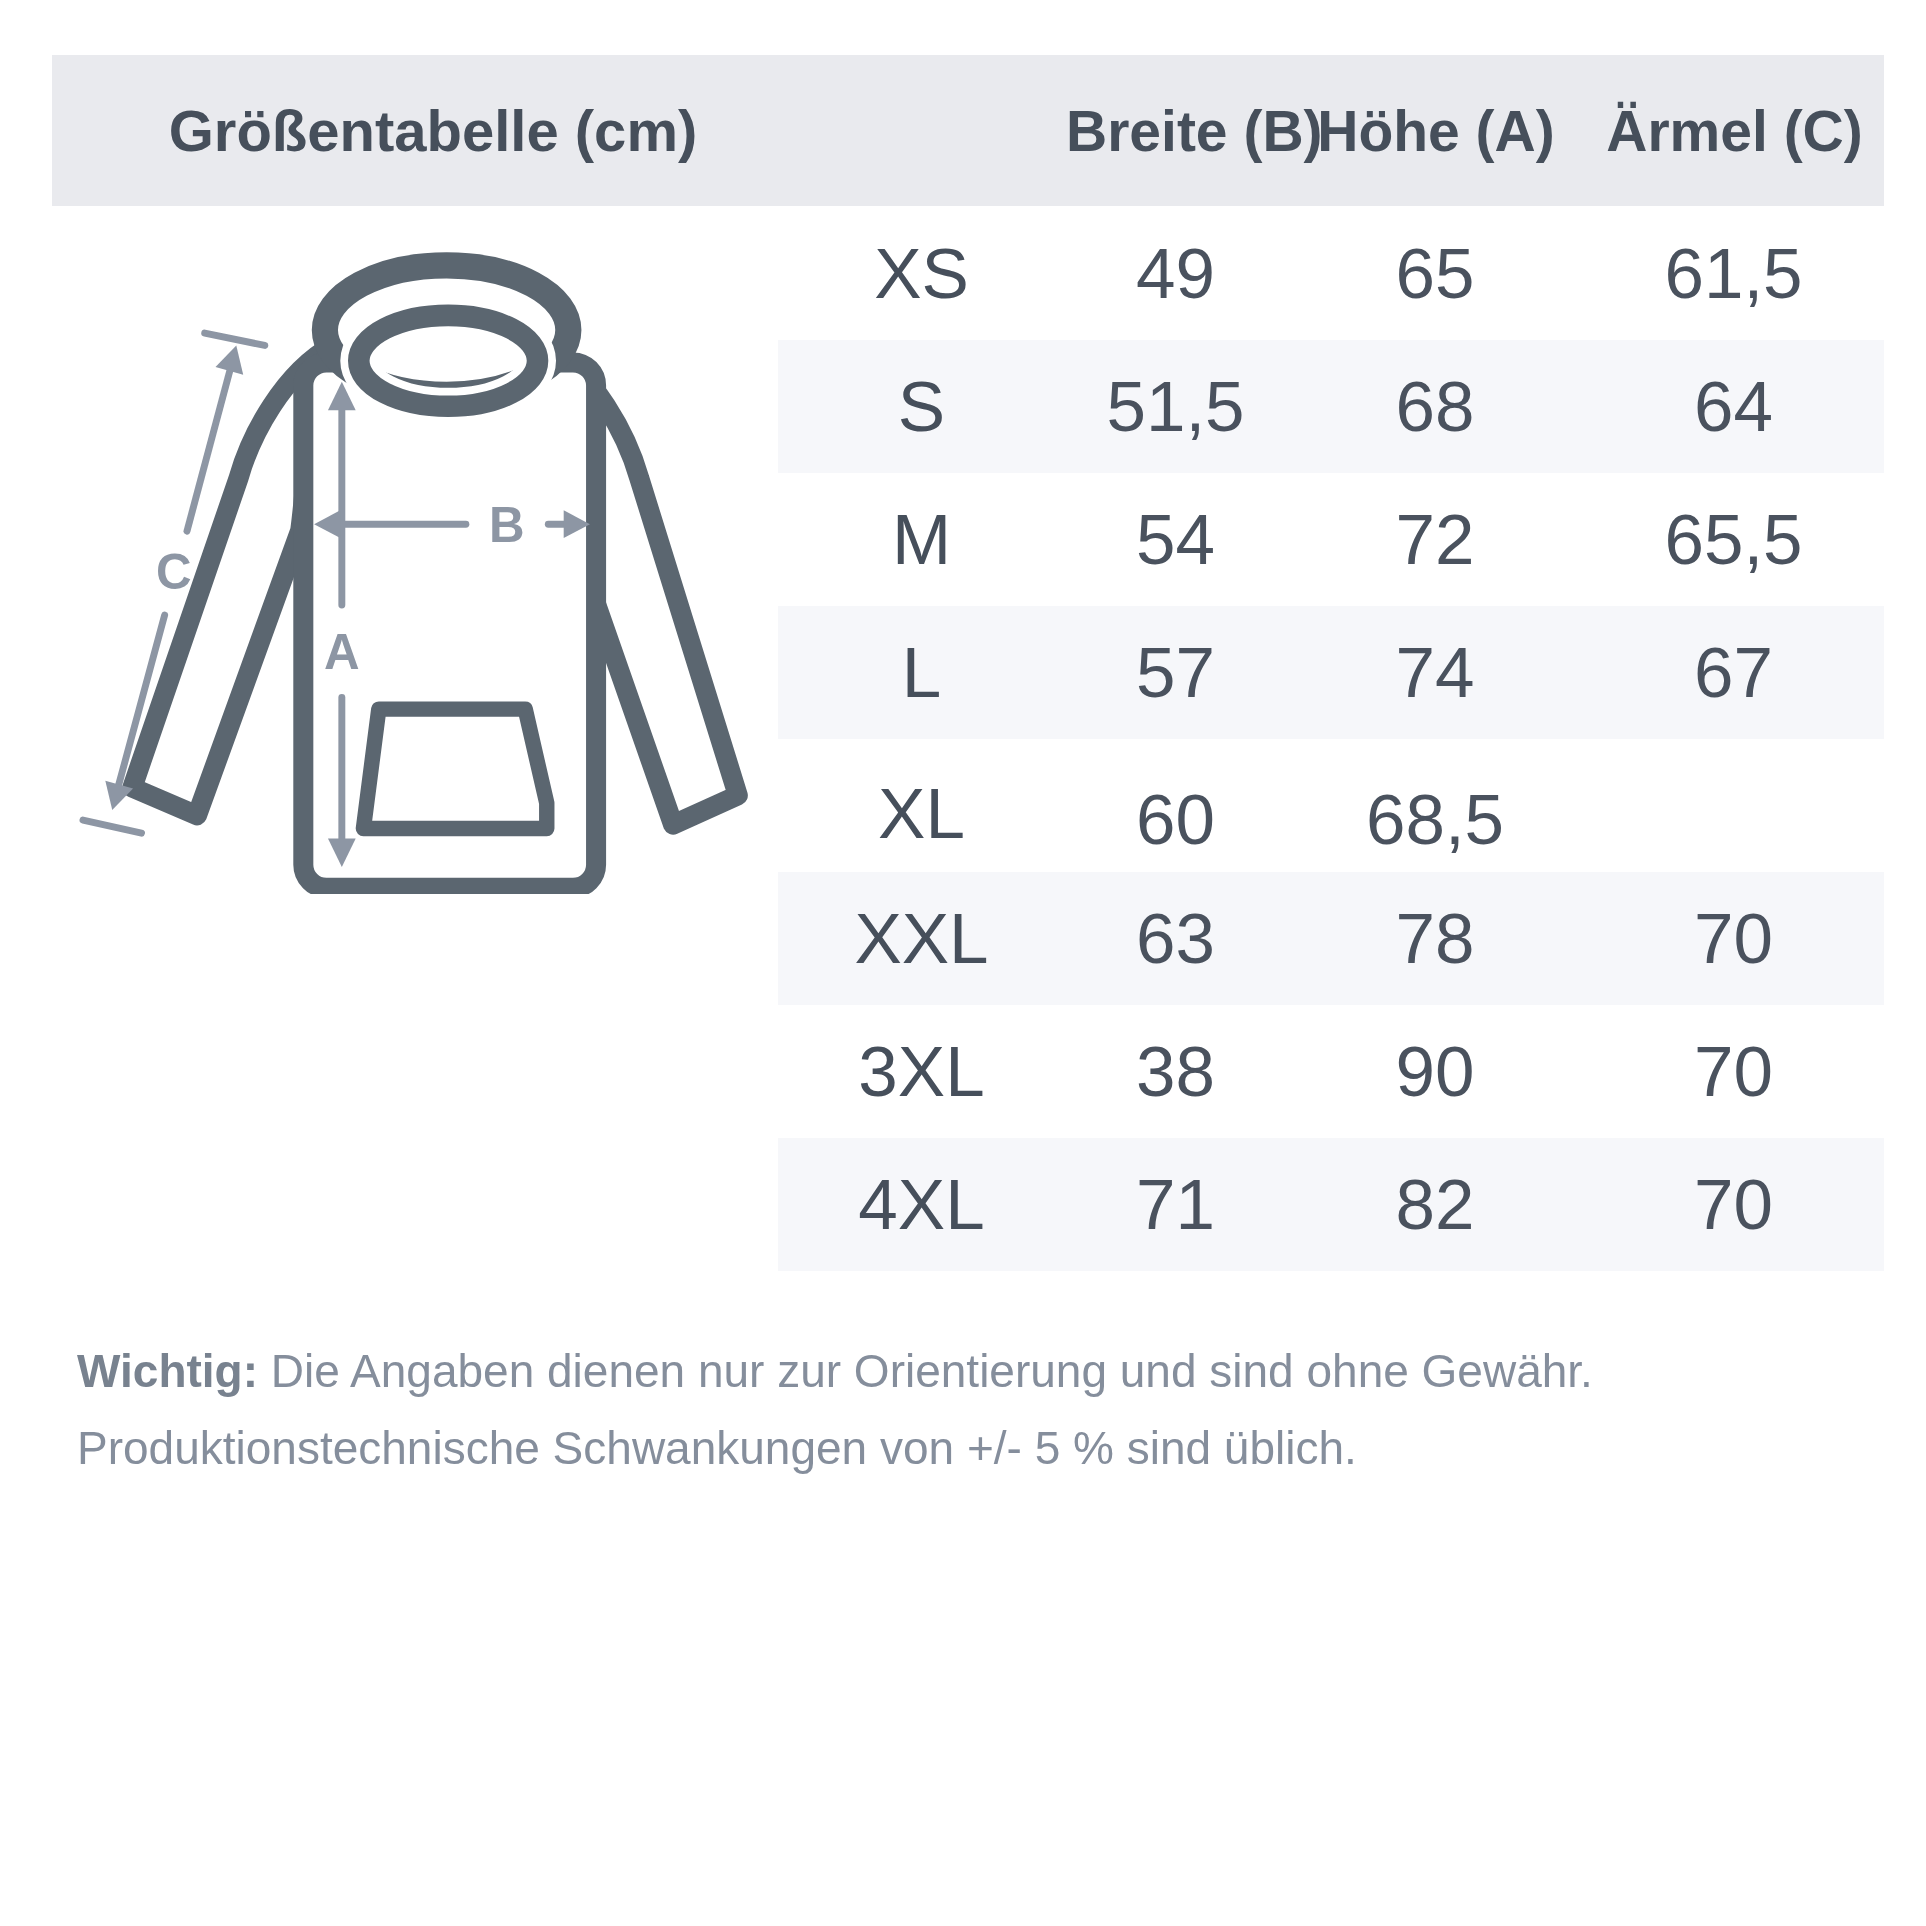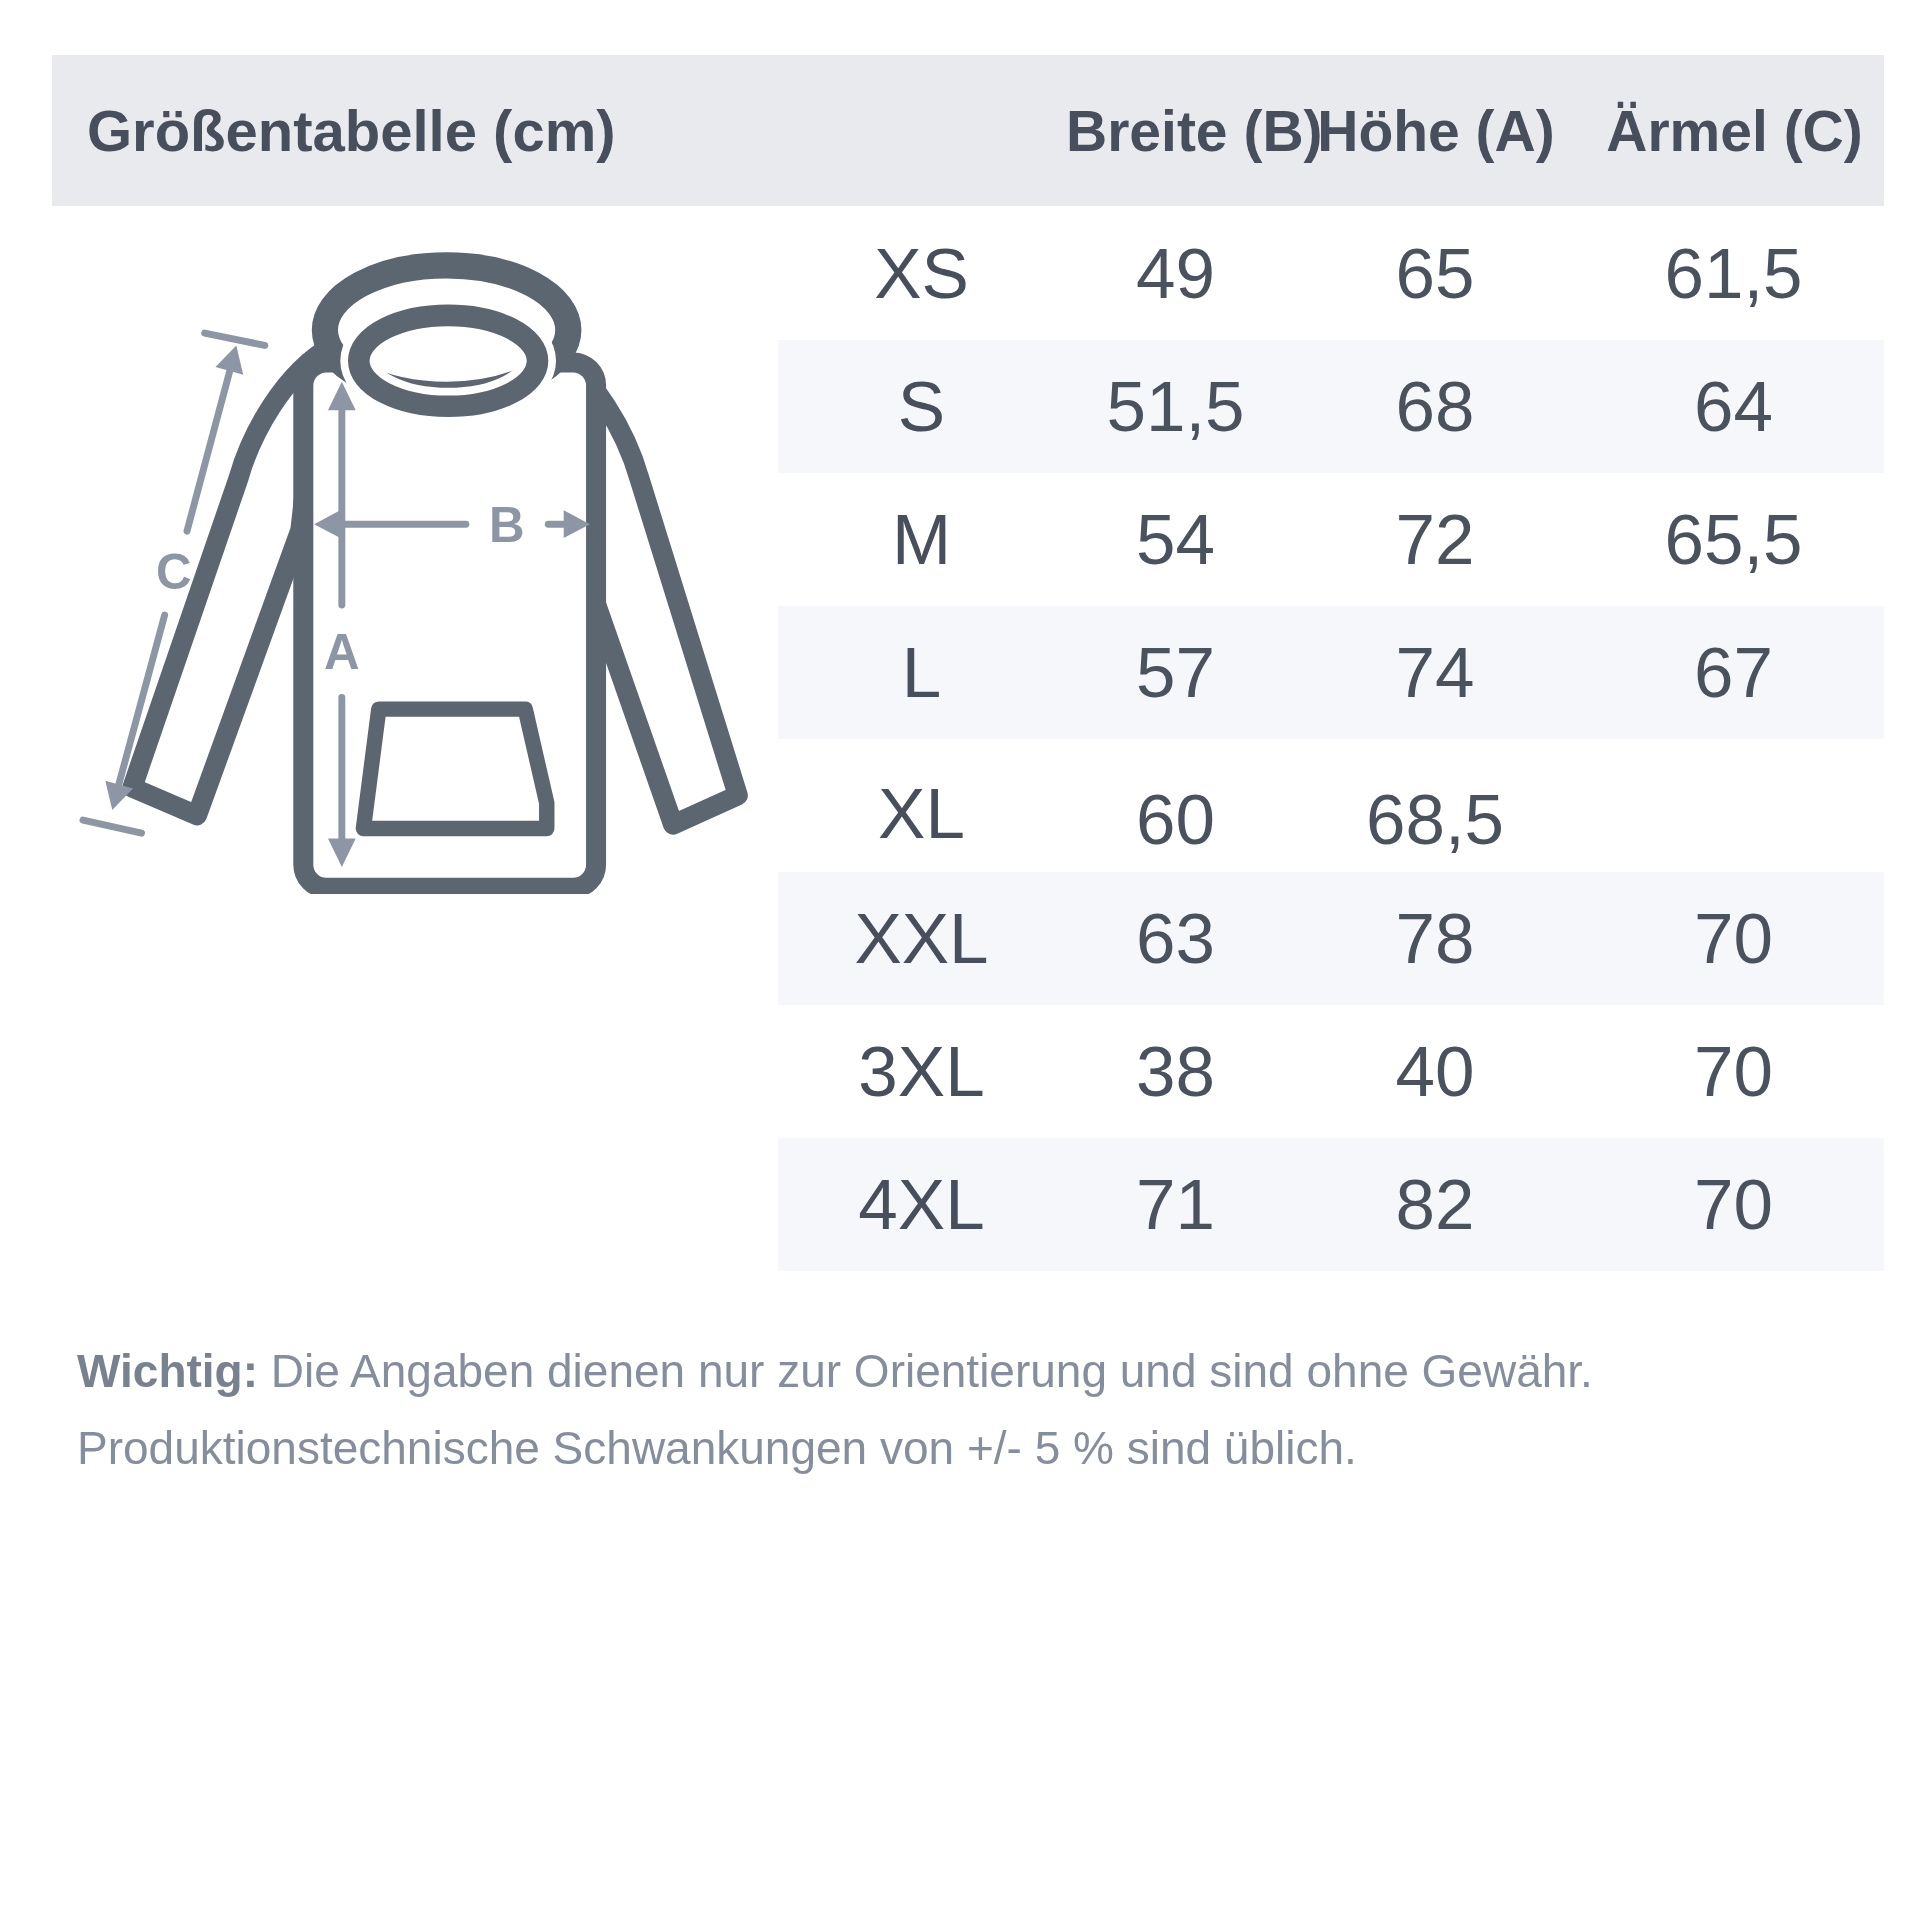--- a/index.html
+++ b/index.html
@@ -14,7 +14,7 @@
     align-items:center;
   }
   .header-title{
-    padding-left:35px;font-size:58px;font-weight:bold;color:#464f5b;white-space:nowrap;
+    padding-left:35px;font-size:58px;font-weight:bold;color:#464f5b;white-space:nowrap;text-align:center;
   }
   .header-col{
     font-size:57px;font-weight:bold;color:#464f5b;text-align:center;white-space:nowrap;

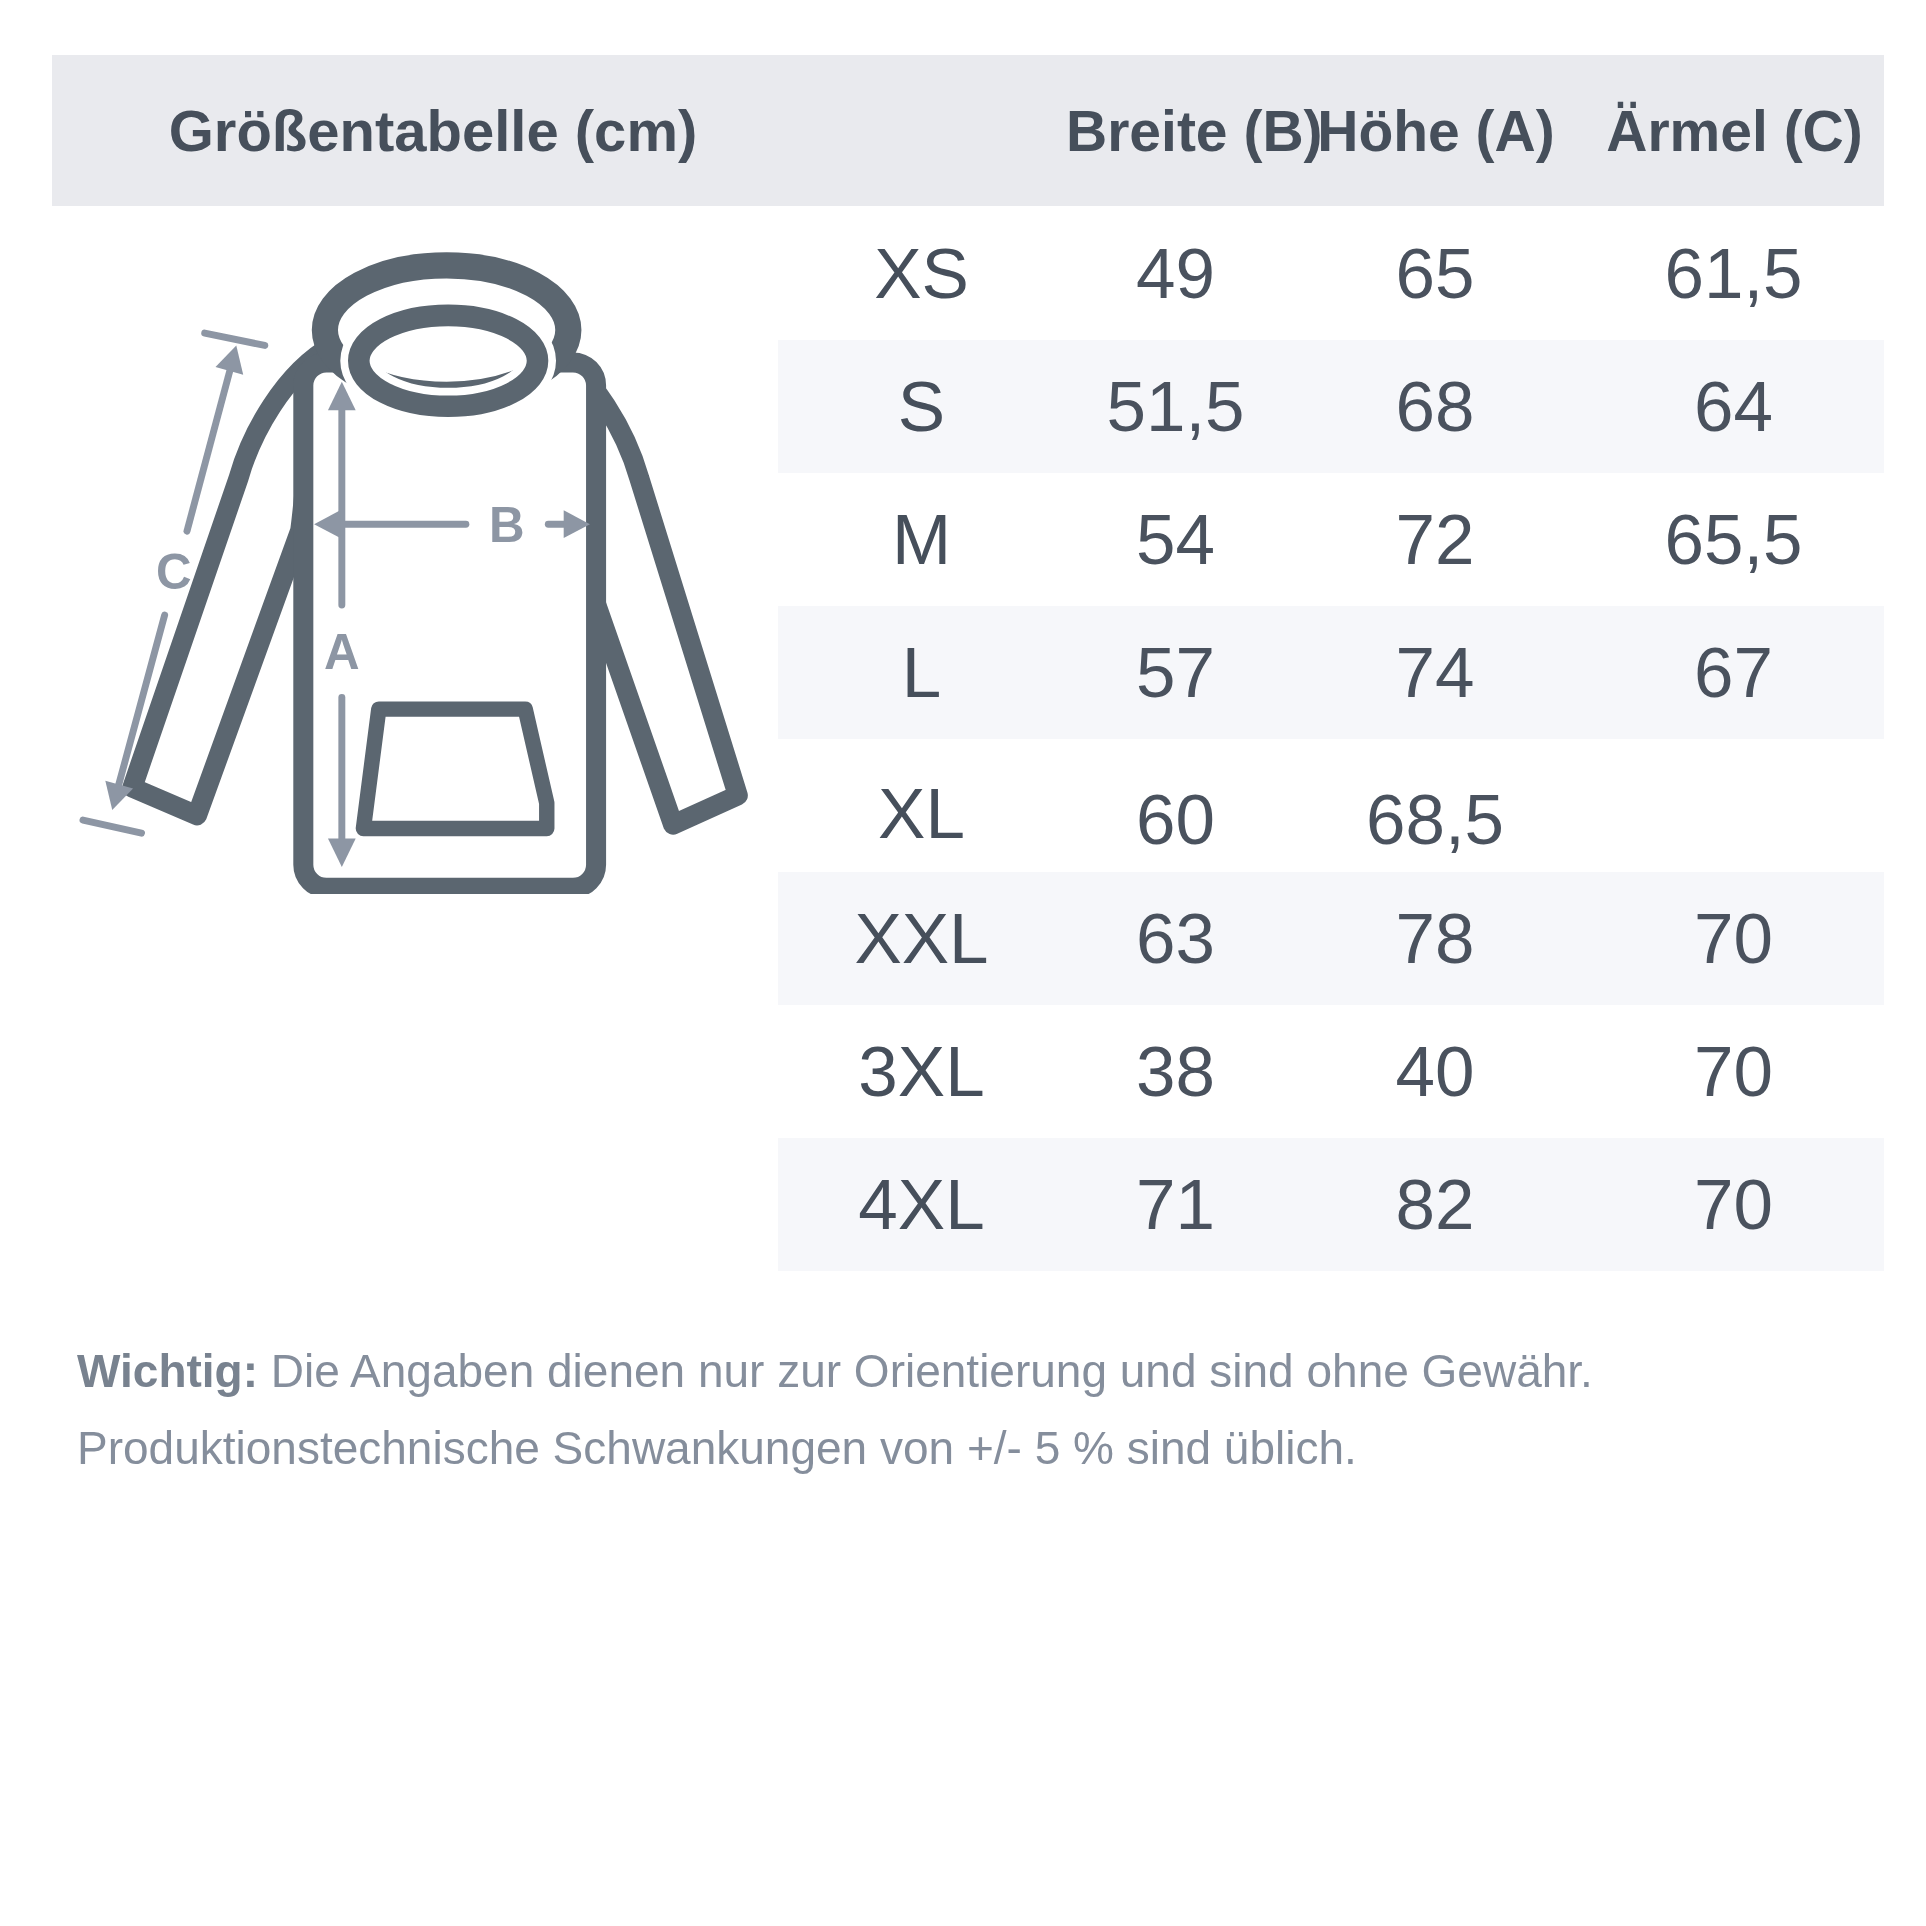--- a/index.html
+++ b/index.html
@@ -149,7 +149,7 @@
     <div class="size-row">
       <div class="cell cell-size">3XL</div>
       <div class="cell cell-val">38</div>
-      <div class="cell cell-val">40</div>
+      <div class="cell cell-val">90</div>
       <div class="cell cell-val">70</div>
     </div>
     <div class="size-row">

